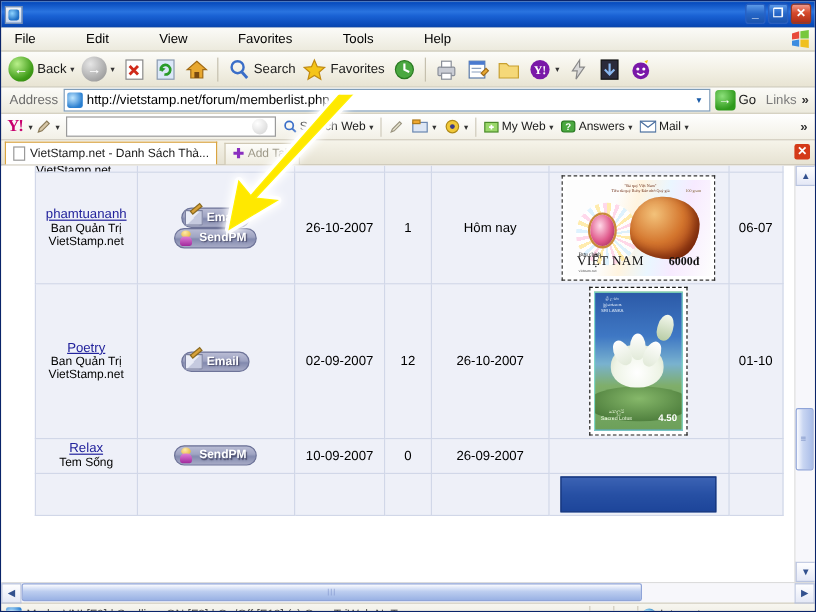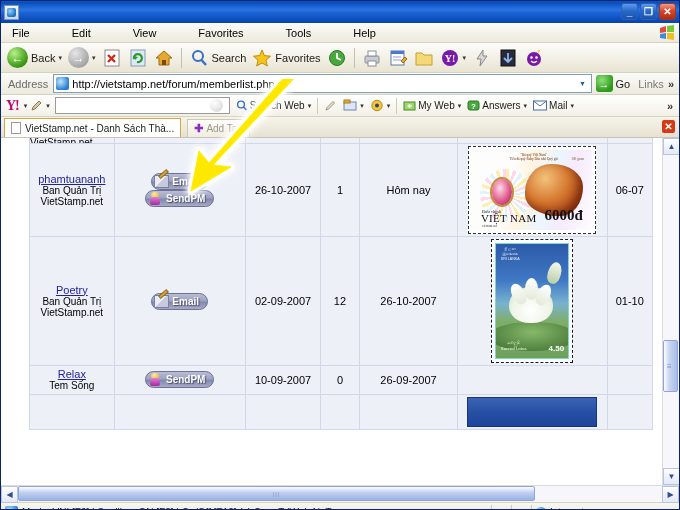--- a/index.html
+++ b/index.html
@@ -349,7 +349,7 @@
   }
   .stamp-vn .t-price {
     position: absolute; right: 8%; bottom: 7%;
-    font-size: 15px; color: #111; font-weight: bold;
+    font-size: 10px; color: #111; font-weight: bold;
     font-family: "Liberation Serif", serif;
   }
 

